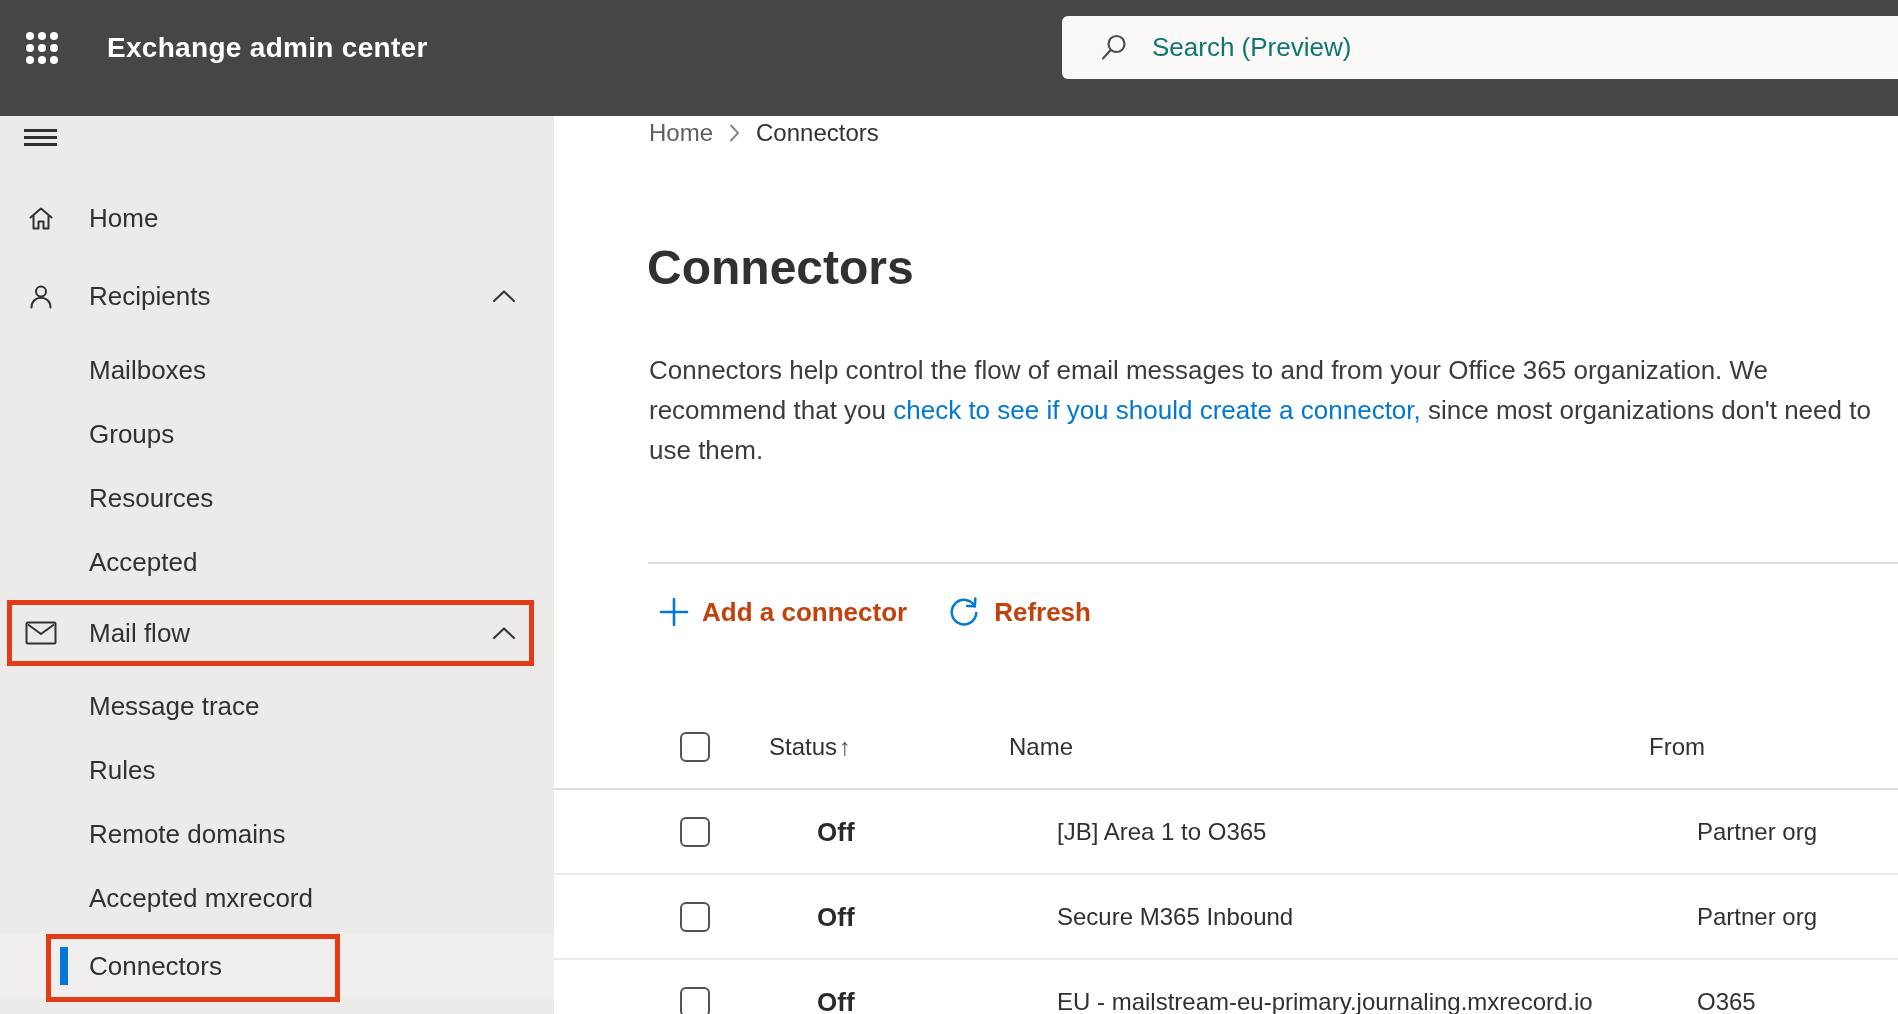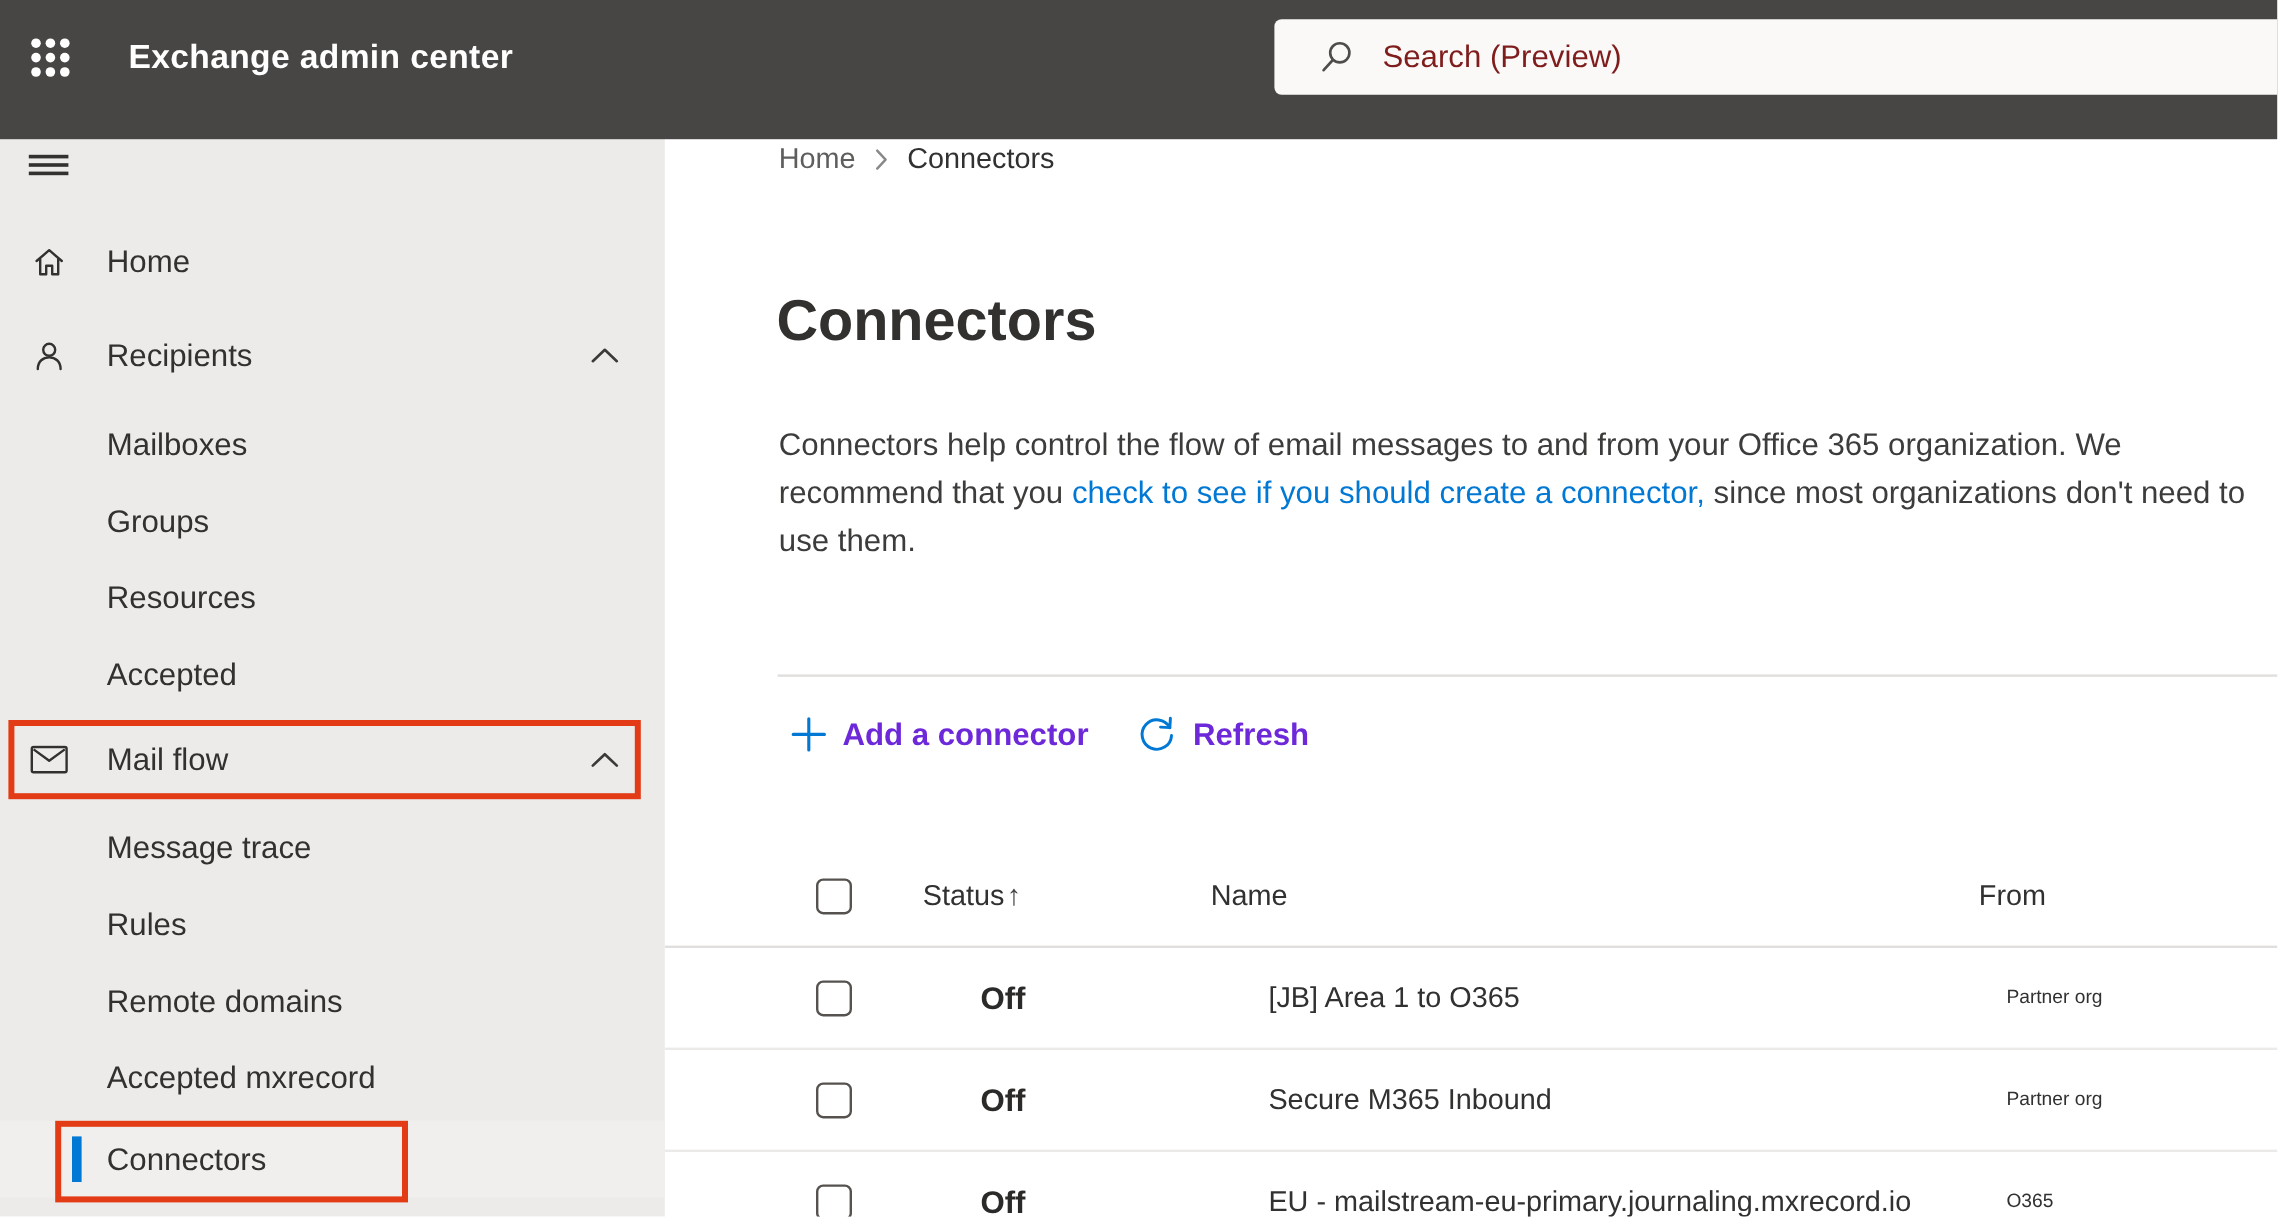--- a/index.html
+++ b/index.html
@@ -12,7 +12,7 @@
   .waffle { position:absolute; left:16px; top:22px; width:52px; height:52px; background:transparent; border:0; cursor:pointer; display:flex; align-items:center; justify-content:center; }
   .app-title { position:absolute; left:107px; top:0; height:96px; display:flex; align-items:center; color:#ffffff; font-size:28px; font-weight:600; letter-spacing:.3px; white-space:nowrap; }
   .searchbox { position:absolute; left:1062px; right:0; top:16px; height:63px; background:#faf9f8; border-radius:6px 0 0 6px; display:flex; align-items:center; padding-left:38px; gap:22px; cursor:text; }
-  .search-placeholder { color:#7f1d1d; font-size:26px; }
+  .search-placeholder { color:#0f766e; font-size:26px; }
 
   
   .sidebar { position:absolute; left:0; top:96px; width:554px; bottom:0; background:var(--sidebar-bg,#ecebe9); z-index:1; }

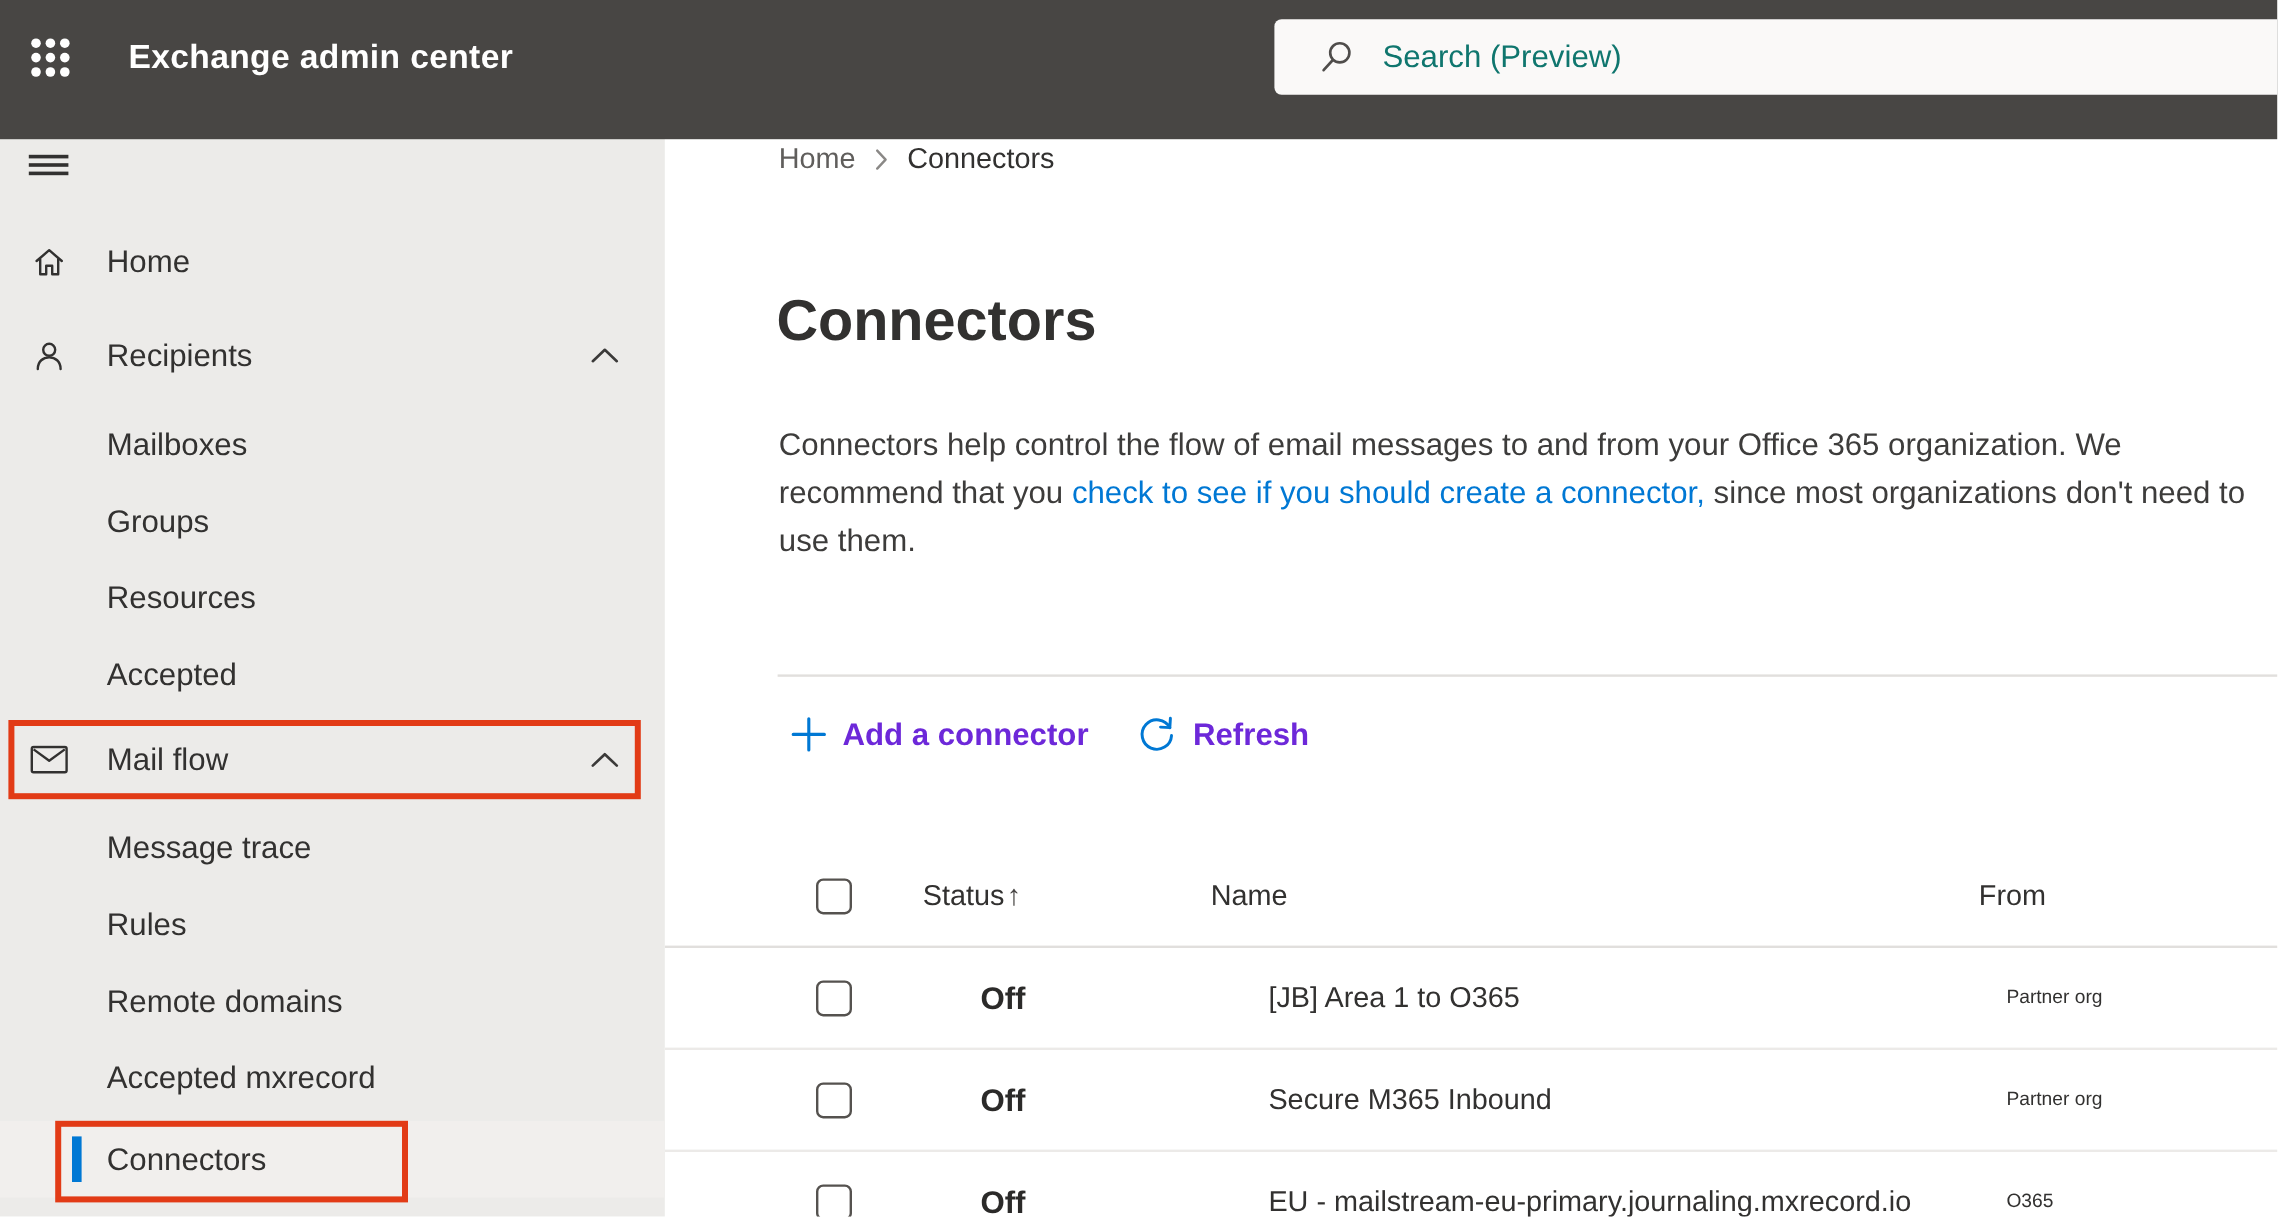--- a/index.html
+++ b/index.html
@@ -39,7 +39,7 @@
   .divider { position:absolute; left:94px; right:0; top:466px; height:2px; background:#e1dfdd; }
 
   .toolbar { position:absolute; left:105px; top:488px; height:56px; display:flex; align-items:center; gap:40px; }
-  .tb-btn { display:flex; align-items:center; gap:13px; background:transparent; border:0; font-family:inherit; font-size:26px; font-weight:600; color:#6d28d9; cursor:pointer; white-space:nowrap;text-align:right; }
+  .tb-btn { display:flex; align-items:center; gap:13px; background:transparent; border:0; font-family:inherit; font-size:26px; font-weight:600; color:#c2410c; cursor:pointer; white-space:nowrap;text-align:right; }
   .tb-btn .ticon { line-height:0; }
 
   

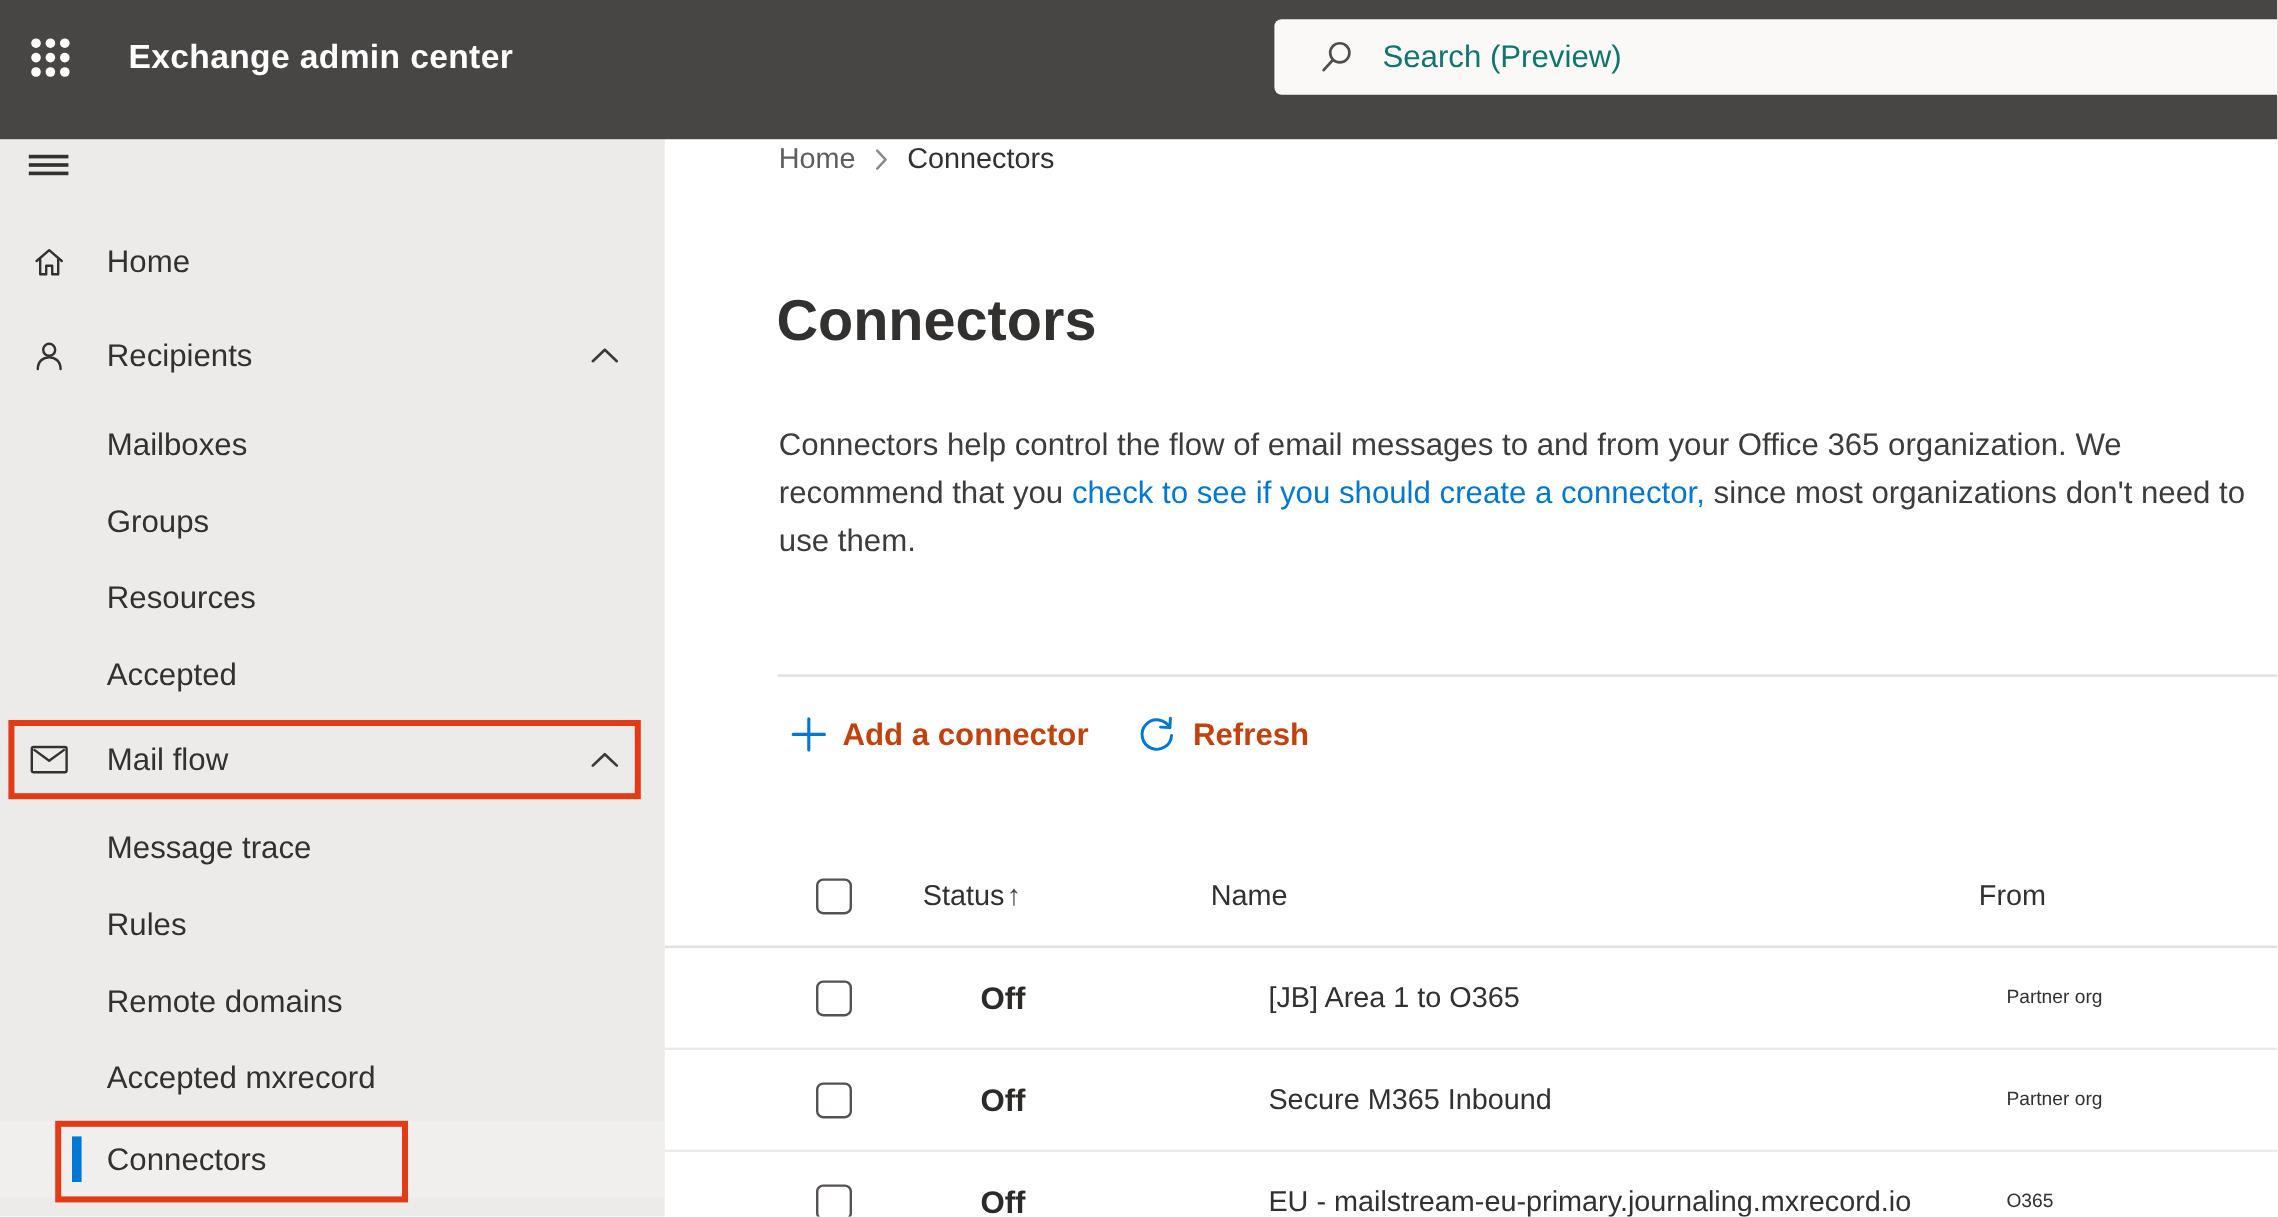--- a/index.html
+++ b/index.html
@@ -53,7 +53,7 @@
   .cell { position:absolute; top:50%; transform:translateY(-50%); color:#323130; white-space:nowrap;margin-left:48px; }
   .cell-status { left:215px; font-size:26px; font-weight:700; color:#2b2a29; }
   .cell-name { left:455px; font-size:24px; }
-  .cell-from { left:1070px; font-size:16px; }
+  .cell-from { left:1095px; font-size:24px; }
 </style>
 </head>
 <body>

